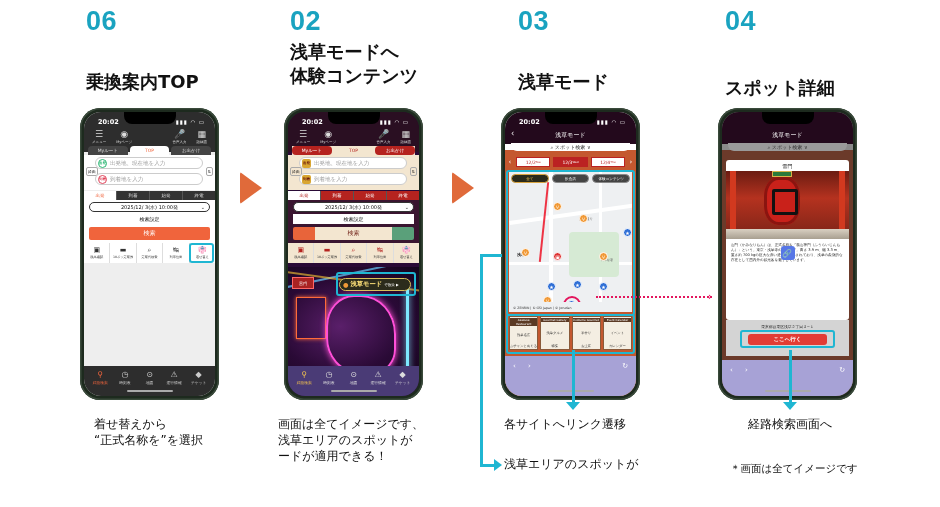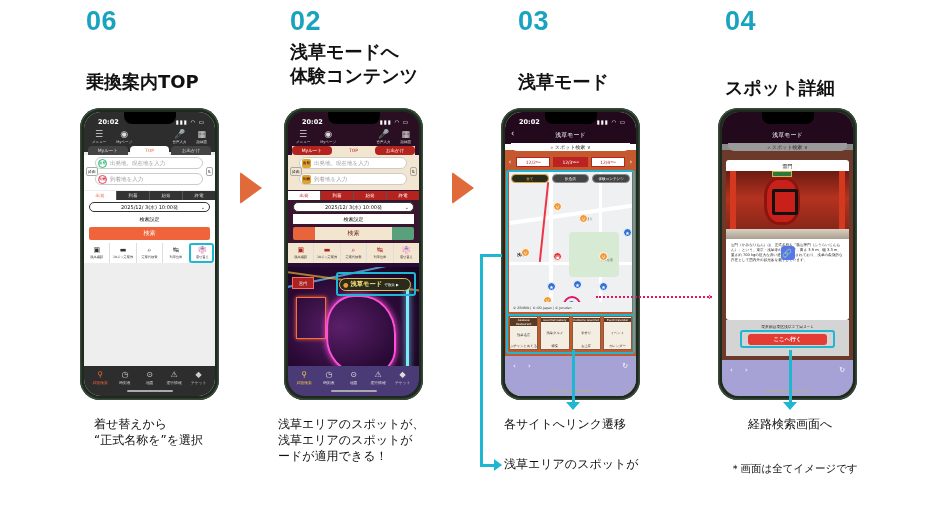--- a/index.html
+++ b/index.html
@@ -491,7 +491,7 @@
   <div>“正式名称を”を選択</div>
 </div>
 <div class="caption" style="left:278px;top:416px;">
-  <div>浅草エリアのスポットが、</div>
+  <div>画面は全てイメージです、</div>
   <div>浅草エリアのスポットが</div>
   <div>ードが適用できる！</div>
 </div>

